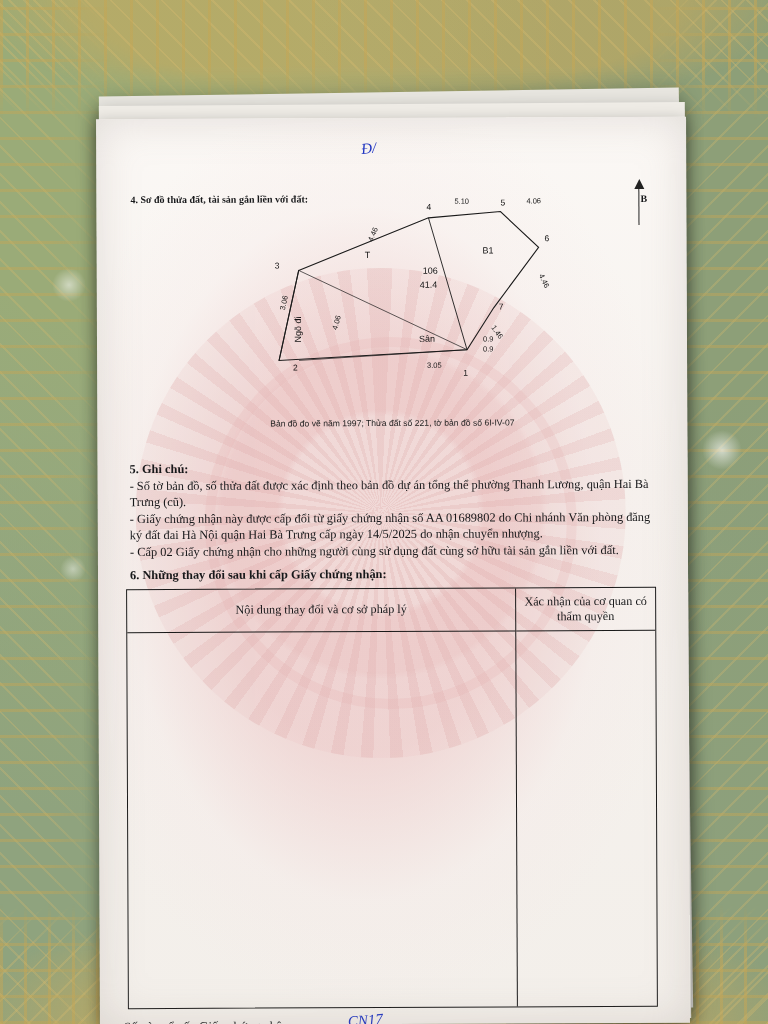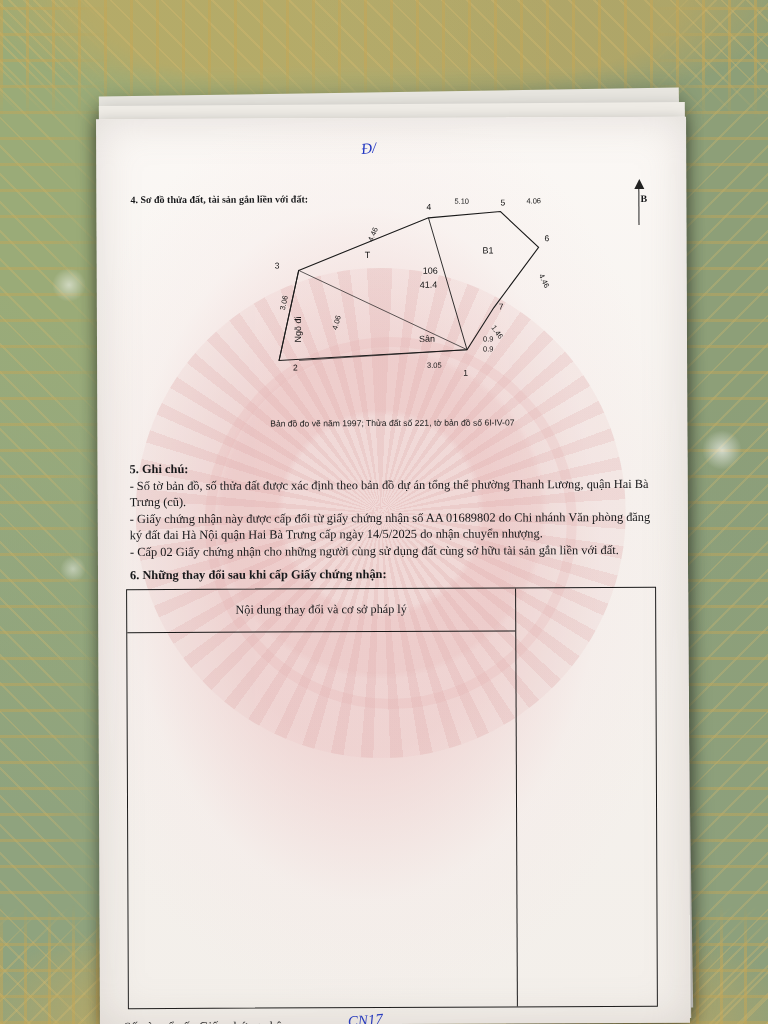--- a/index.html
+++ b/index.html
@@ -206,6 +206,7 @@
         <div class="tb"></div>
       </div>
       <div class="col-r">
+        <div class="th">Xác nhận của cơ quan có thẩm quyền</div>
         <div class="tb"></div>
       </div>
     </div>

